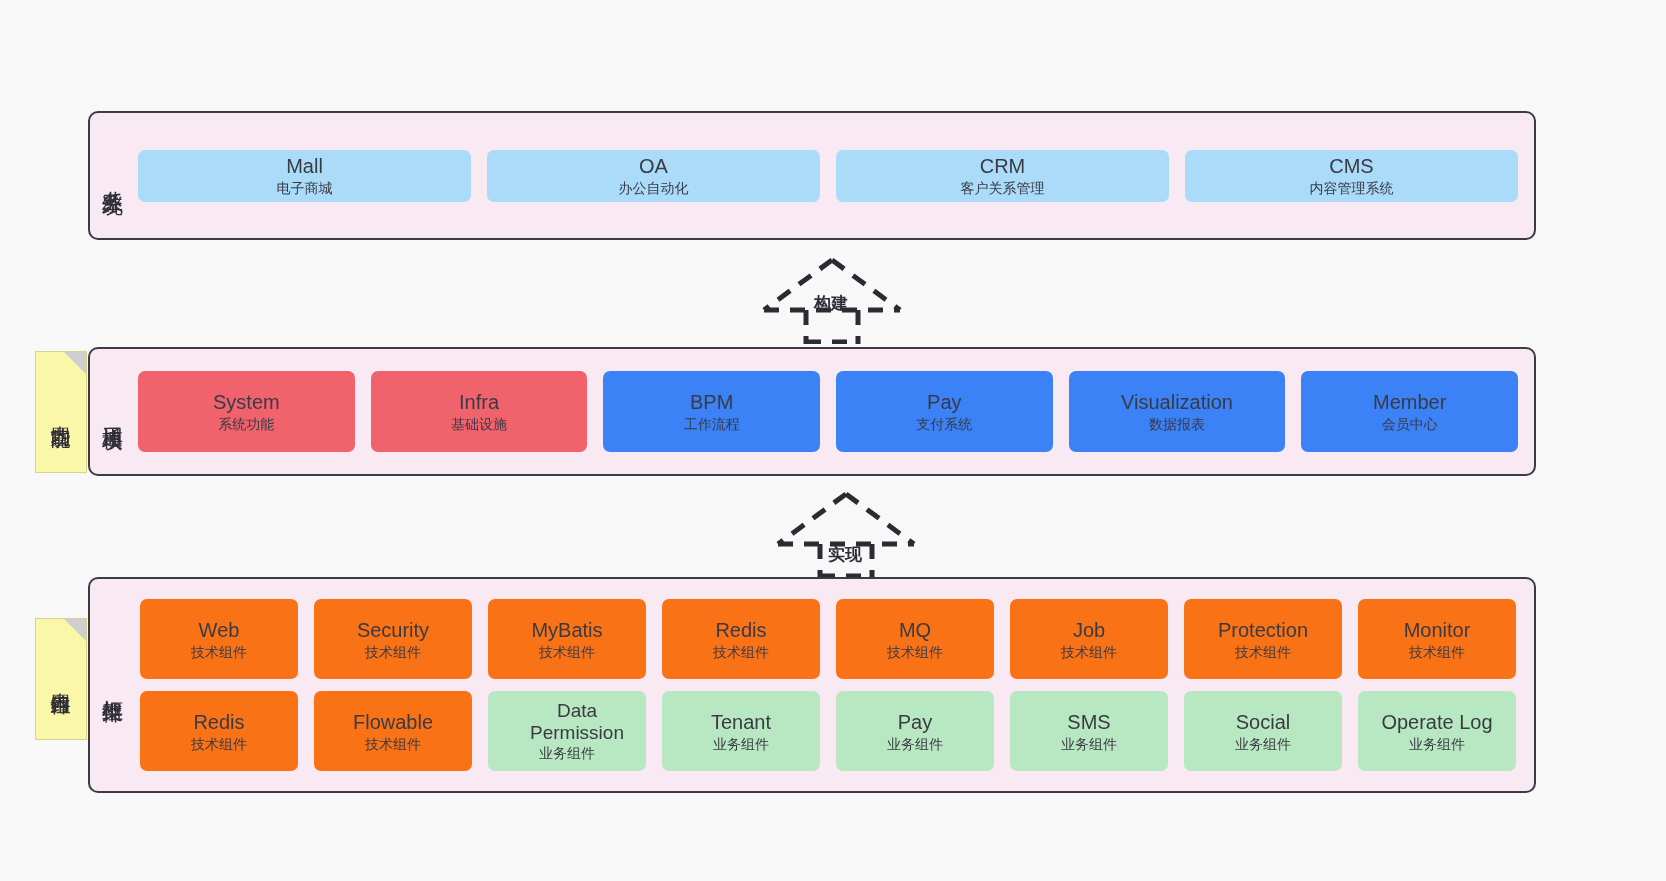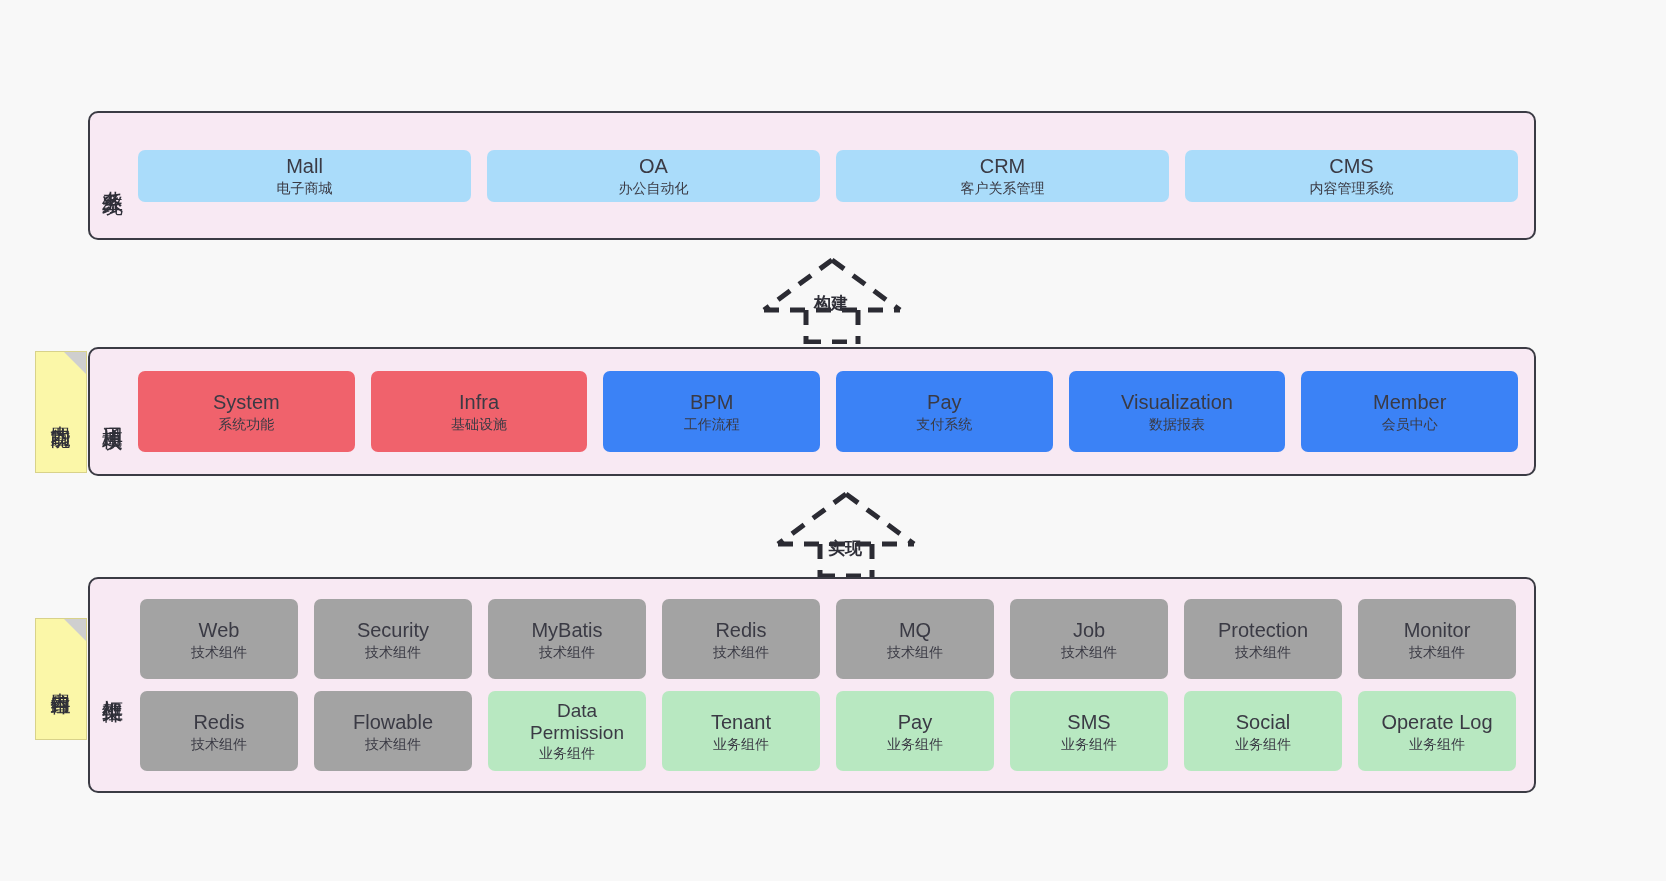--- a/index.html
+++ b/index.html
@@ -124,7 +124,7 @@
   #arrow-build { left: 752px; top: 256px; width: 160px; height: 88px; }
   #arrow-build .arrow-label { left: 62px; top: 36px; }
   #arrow-impl  { left: 766px; top: 490px; width: 160px; height: 88px; }
-  #arrow-impl  .arrow-label { left: 62px; top: 47px; }
+  #arrow-impl  .arrow-label { left: 62px; top: 53px; }
 </style>
 </head>
 <body>

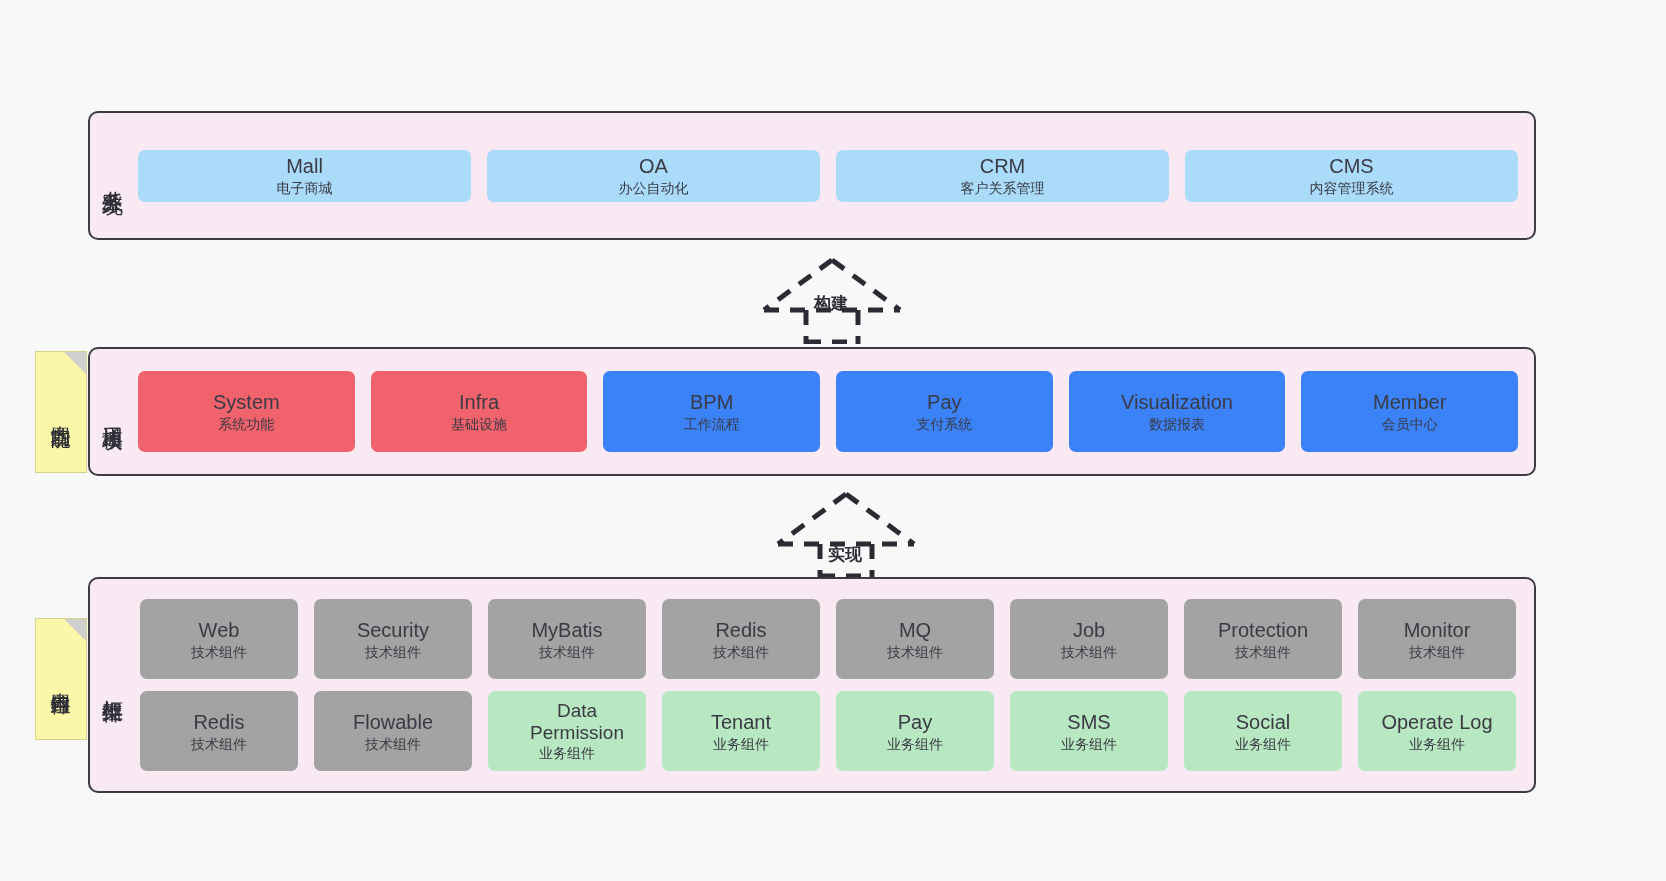--- a/index.html
+++ b/index.html
@@ -82,7 +82,7 @@
   .c-blue       { background: #aadcfa; }
   .c-red        { background: #f0626c; }
   .c-pink       { background: #3b82f6; }
-  .c-green      { background: #a3a3a3; justify-content: center; }
+  .c-green      { background: #f97316; justify-content: center; }
   .c-lightgreen { background: #b8e8c1; }
 
   

